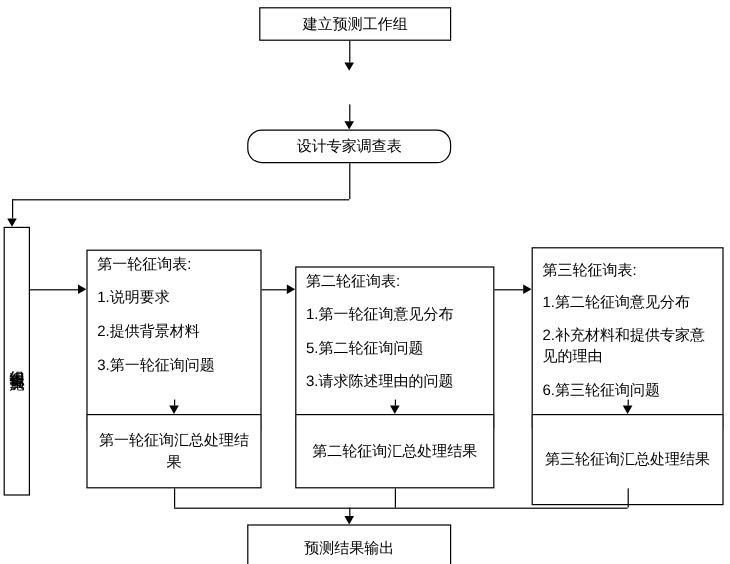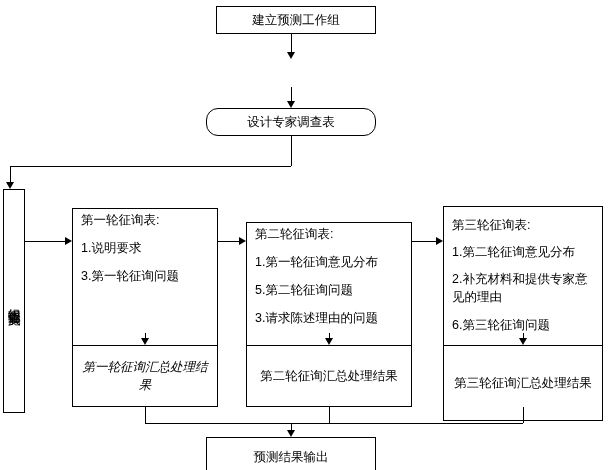--- a/index.html
+++ b/index.html
@@ -108,6 +108,7 @@
   <div class="box listbox" style="left:72px; top:184px; width:146px; height:151px;">
     <span class="listline">第一轮征询表:</span>
     <span class="listline" style="margin-top:10px;">1.说明要求</span>
+    <span class="listline" style="margin-top:10px;">2.提供背景材料</span>
     <span class="listline" style="margin-top:10px;">3.第一轮征询问题</span>
   </div>
 

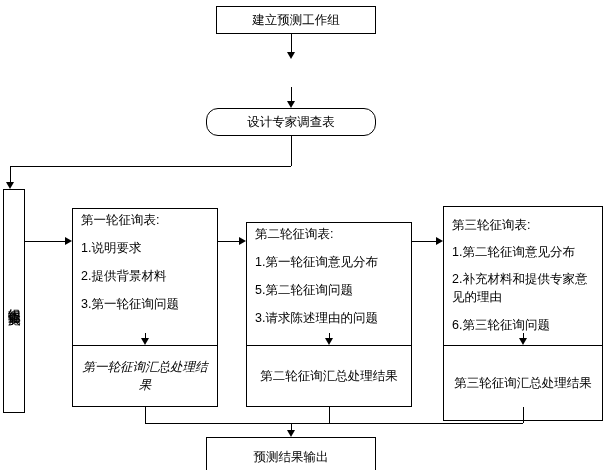--- a/index.html
+++ b/index.html
@@ -126,7 +126,7 @@
     <span class="listline" style="margin-top:9px;">6.第三轮征询问题</span>
   </div>
 
-  <div class="box center" style="left:72px; top:345px; width:146px; height:62px; padding:0 8px;font-style:italic;">
+  <div class="box center" style="left:72px; top:345px; width:146px; height:62px; padding:0 8px;">
     <span>第一轮征询汇总处理结果</span>
   </div>
 

